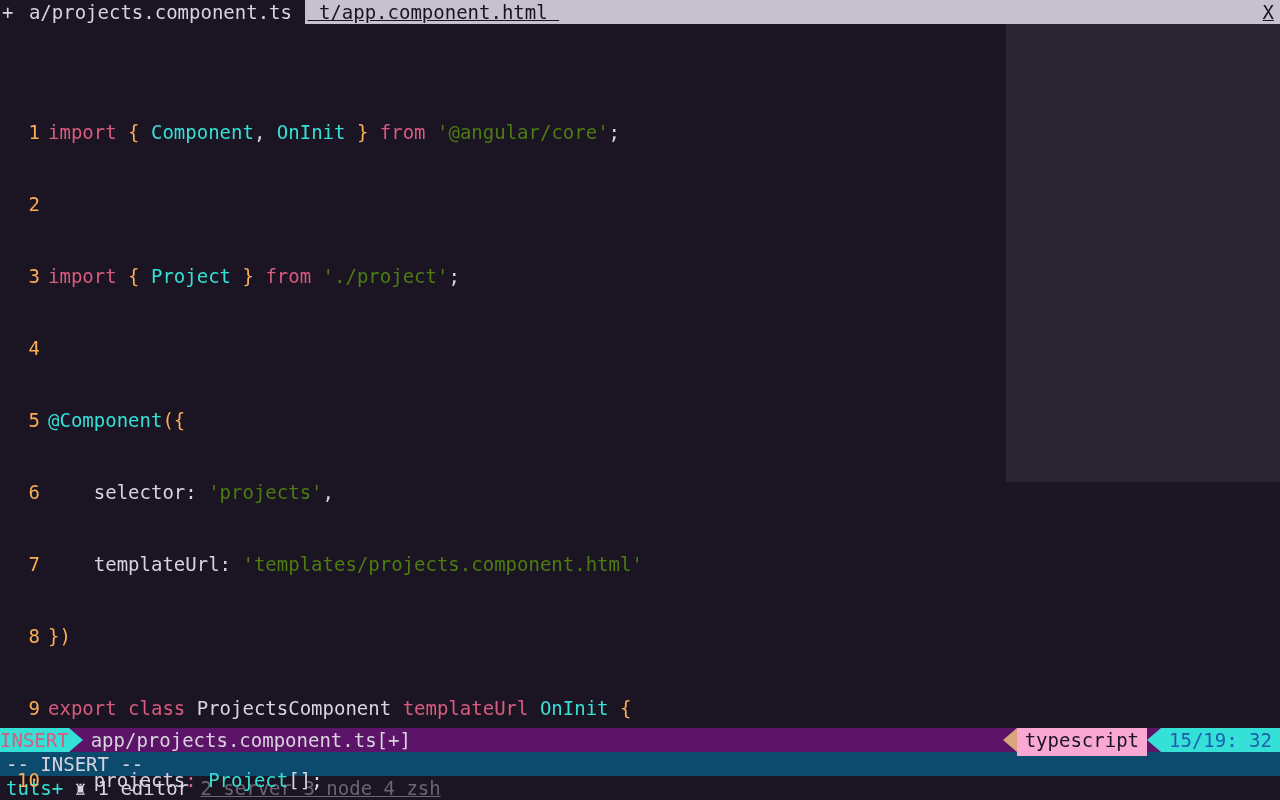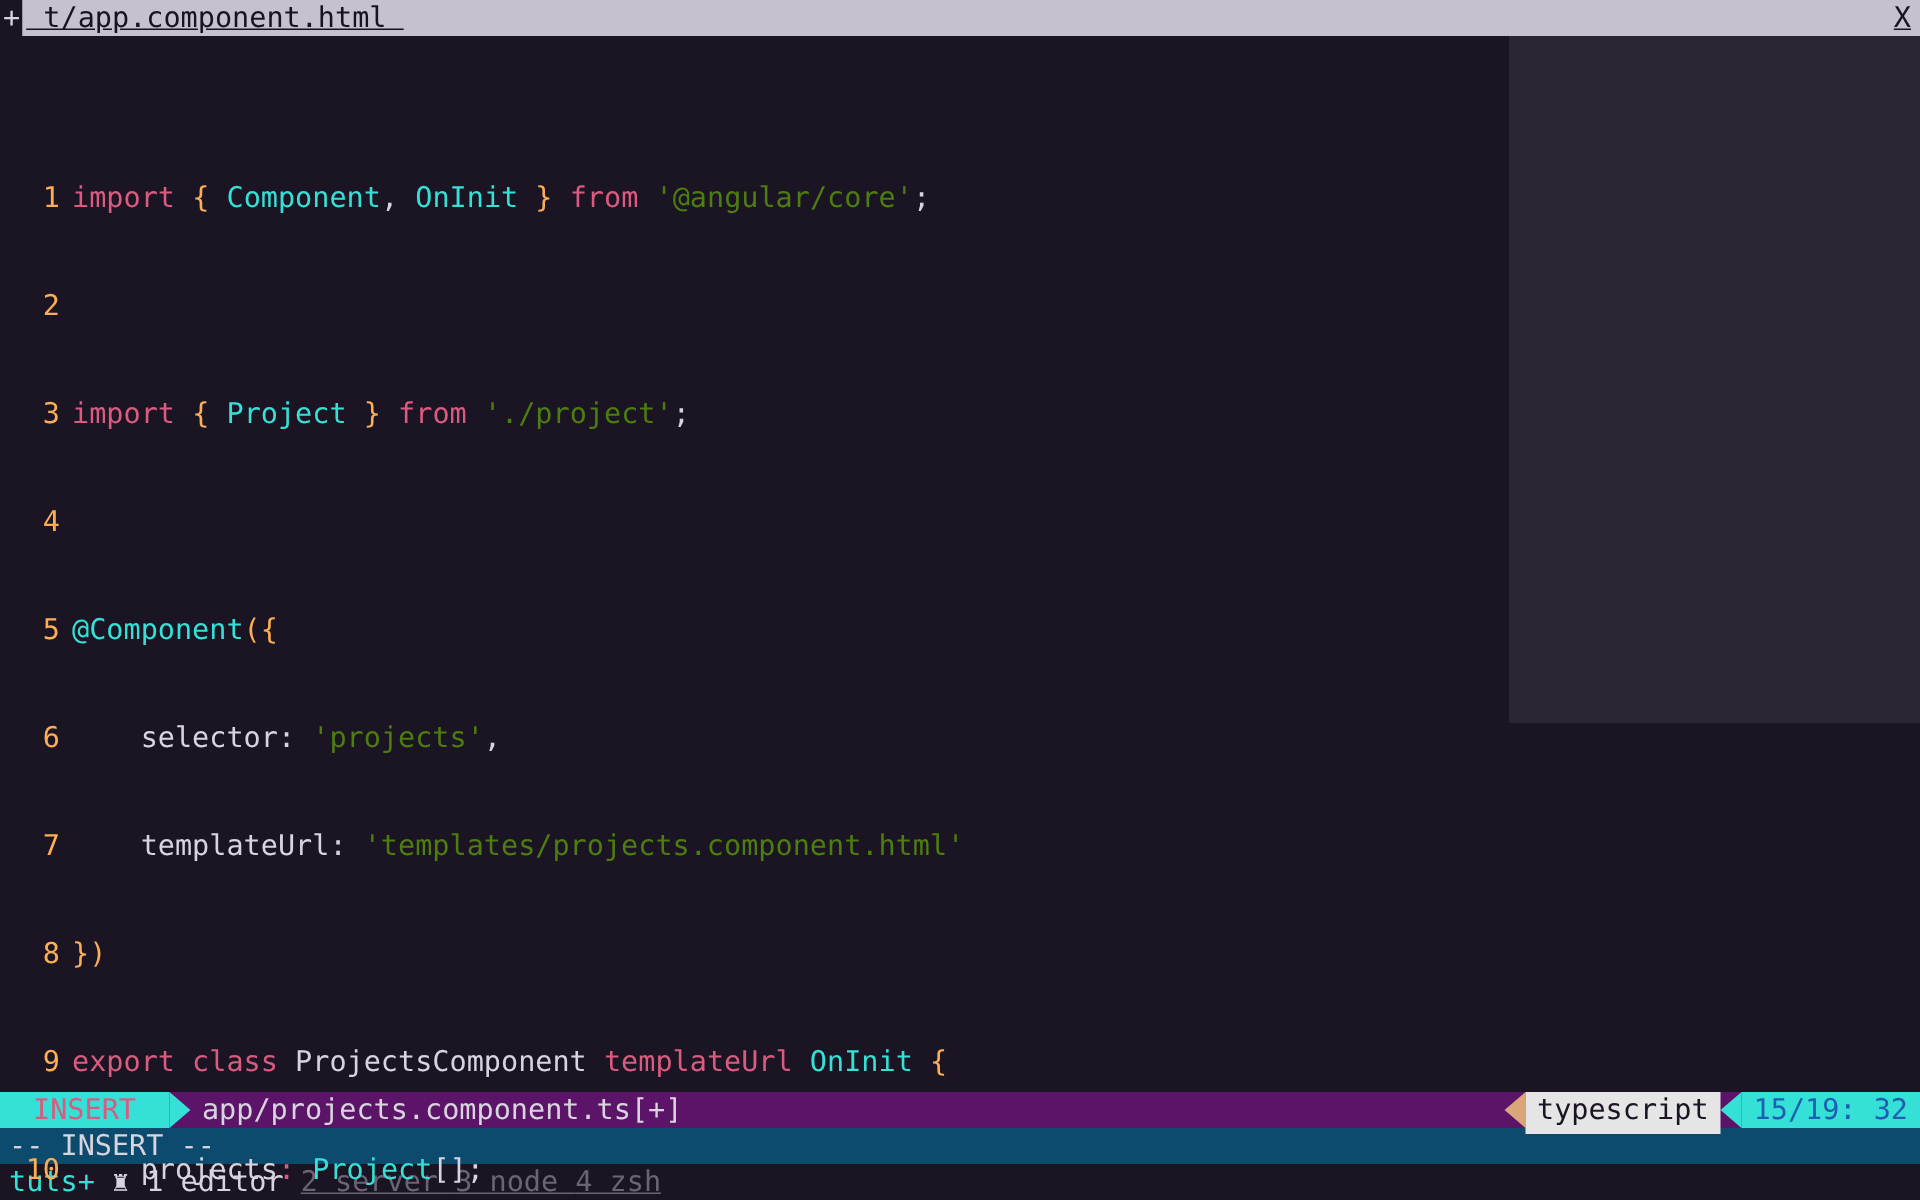--- a/index.html
+++ b/index.html
@@ -138,6 +138,7 @@
 
 <div class="tabbar">
   <span class="tab-active">+</span>
+  <span class="tab-active"> a/projects.component.ts </span>
   <span class="tab-inactive"> t/app.component.html </span>
   <span class="tab-close">X</span>
 </div>

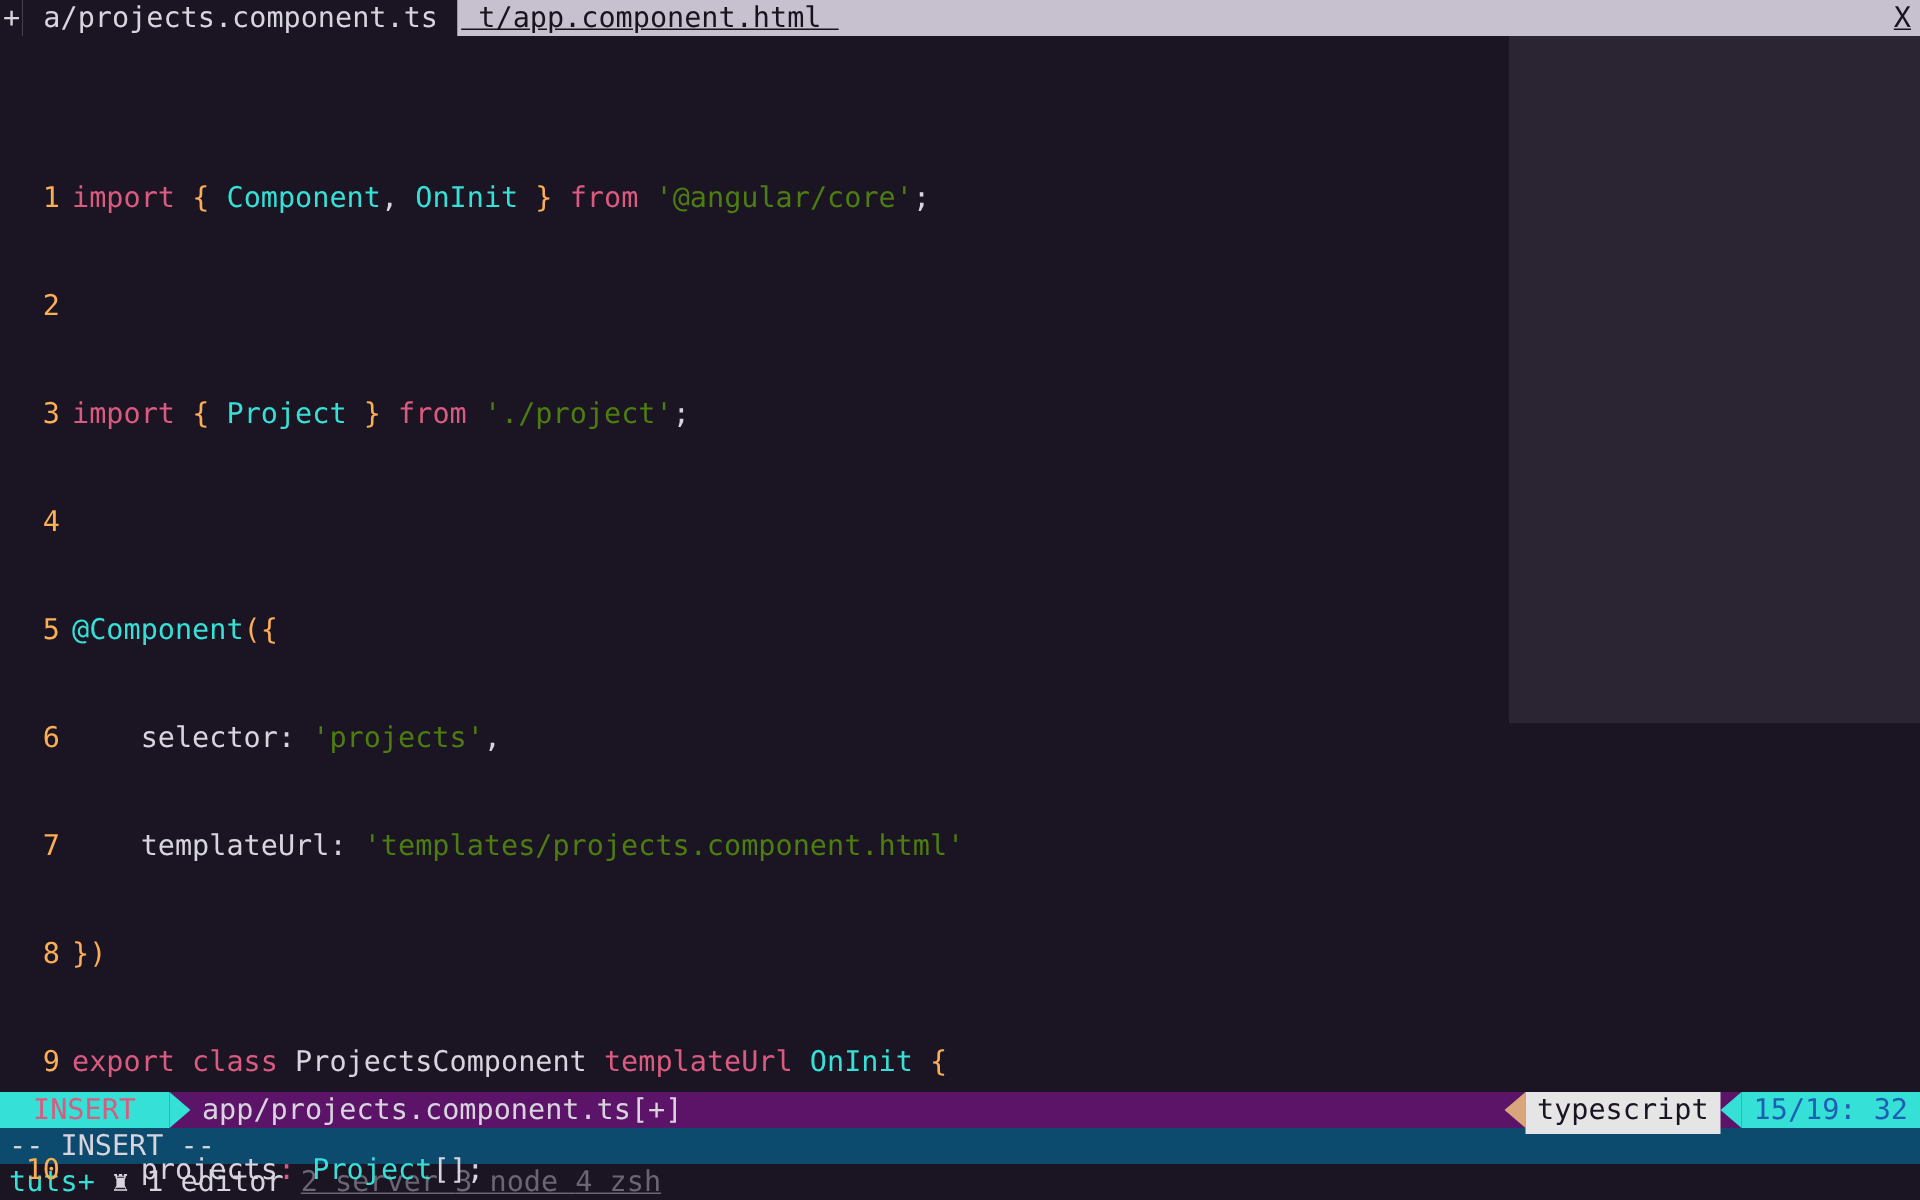--- a/index.html
+++ b/index.html
@@ -77,7 +77,7 @@
   }
   .seg-mode {
     background:#35e0d6; color:#d95b7f;
-    padding:0 22px;
+    padding:0 0;
   }
   .sep-r1 {
     width:0;height:0;

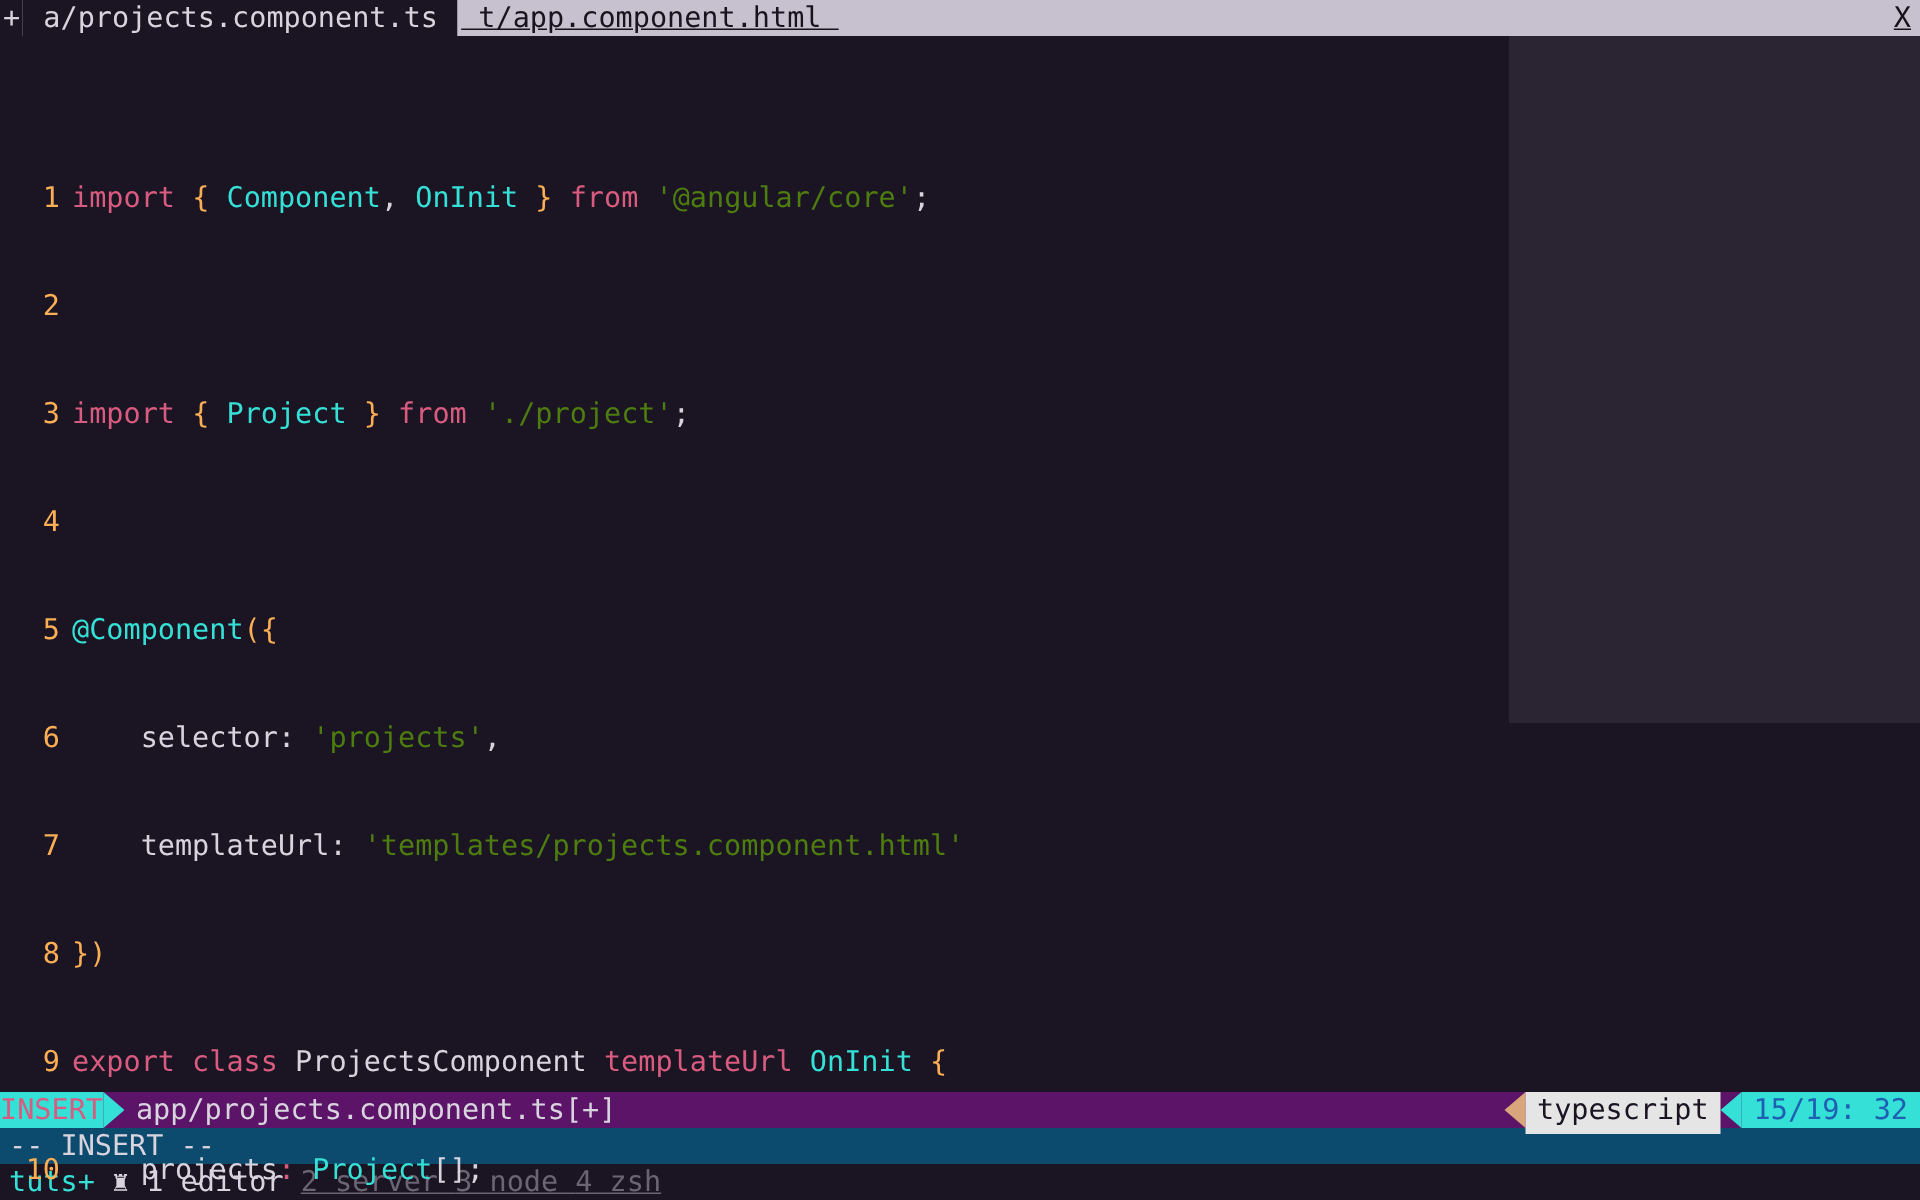--- a/index.html
+++ b/index.html
@@ -98,7 +98,7 @@
     border-right:14px solid #d9a57a;
   }
   .seg-ft {
-    background:#e5e5e5; color:#1a1423;
+    background:#f9a8d4; color:#1a1423;
     padding:4px 8px;
   }
   .sep-l2 {

